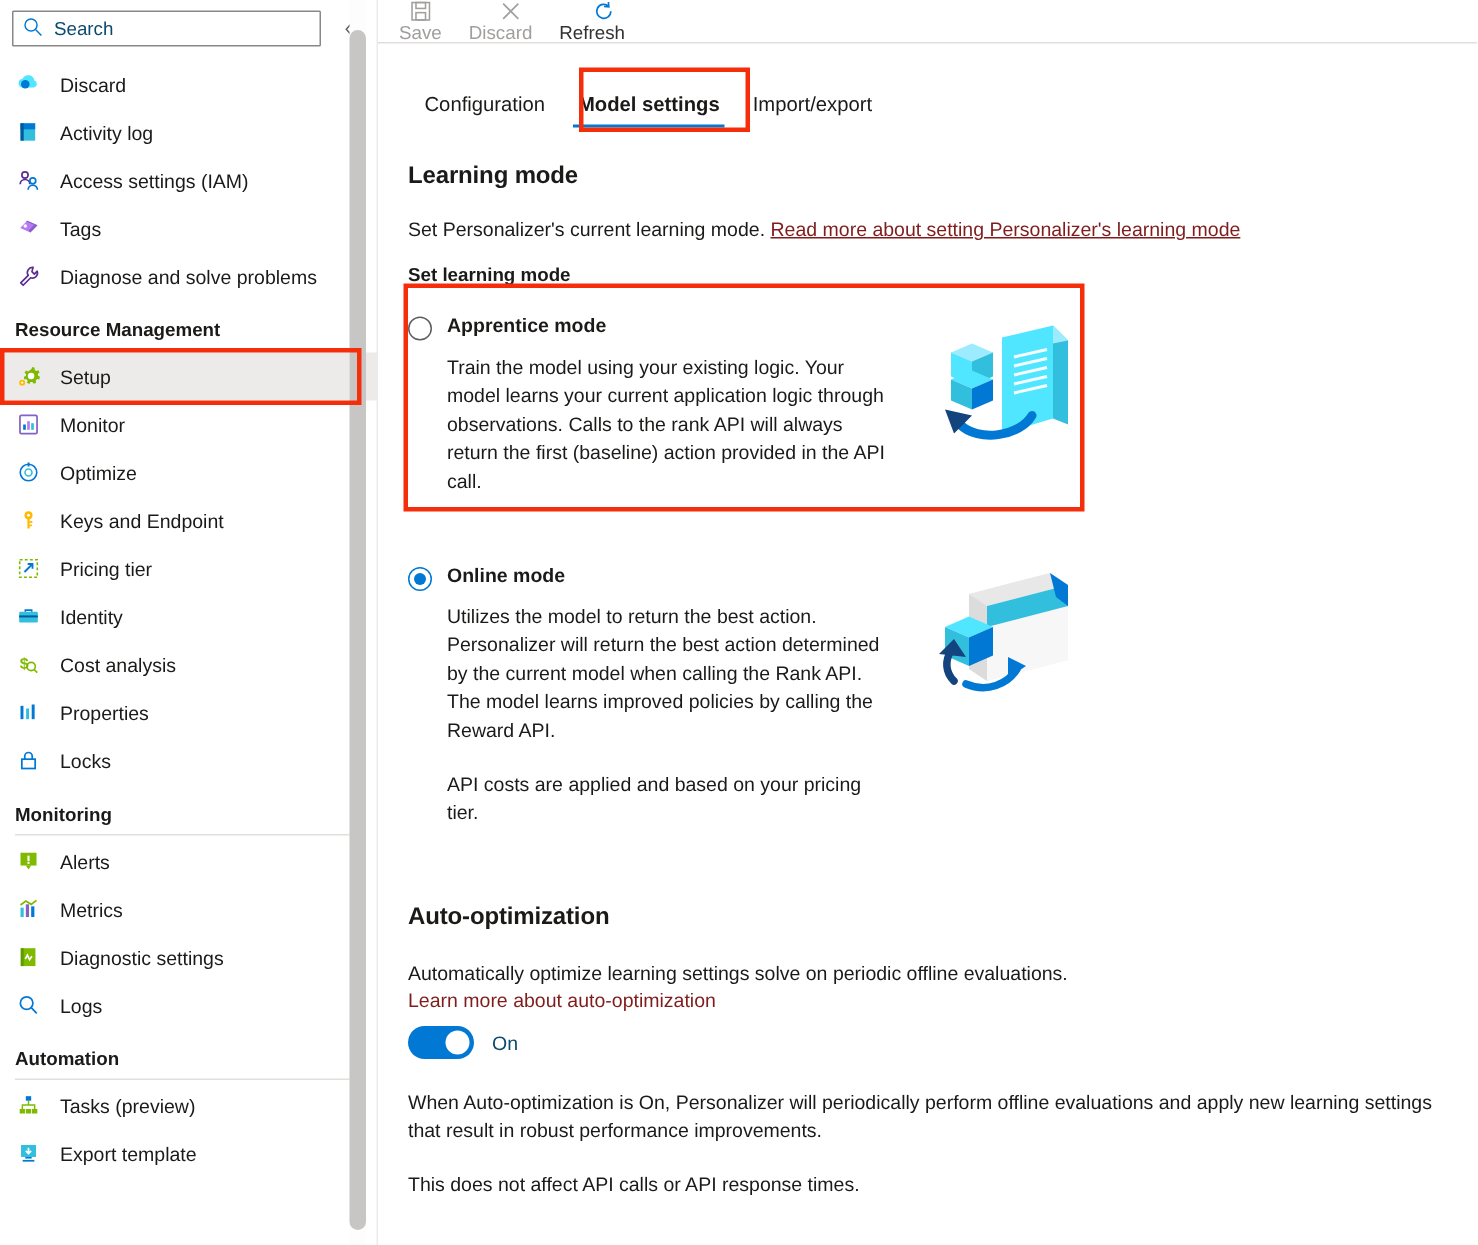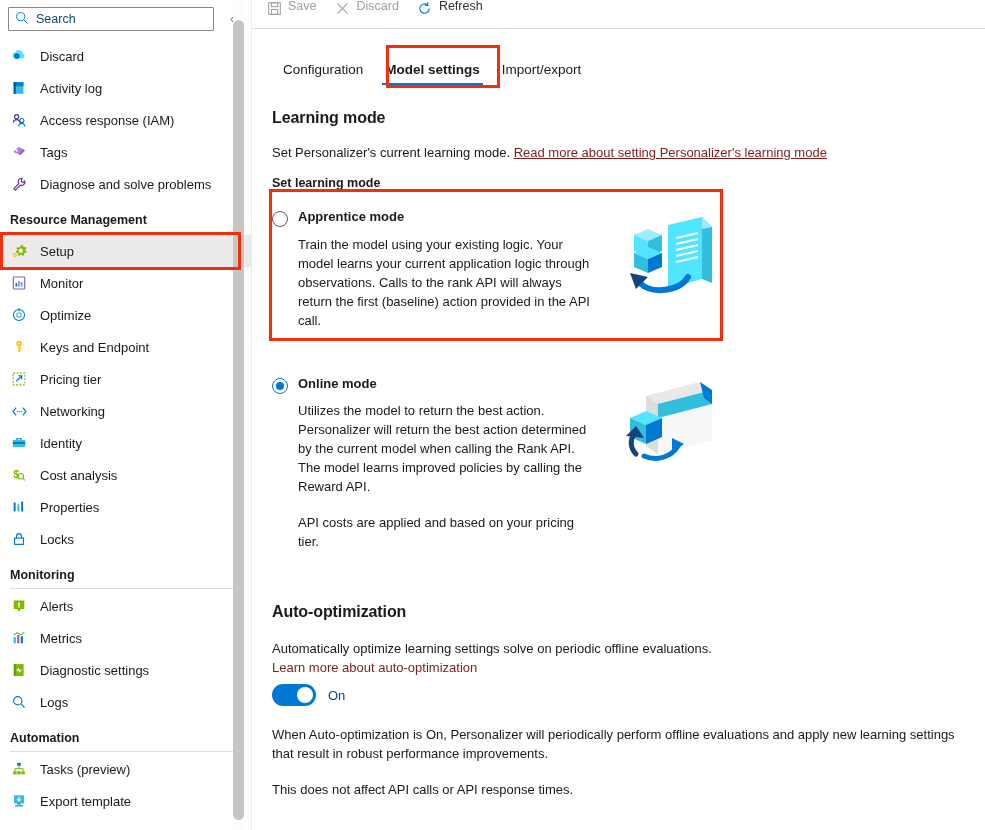--- a/index.html
+++ b/index.html
@@ -106,11 +106,12 @@
     background: #fff;
   }
   .cmd {
-    display: flex; align-items: flex-start;
+    display: flex; align-items: flex-end;
     height: 28px; padding: 0 10px 0 4px;
     margin-right: 4px;
     cursor: pointer;
     color: #323130;
+    flex-direction: column;
   }
   .cmd.disabled { color: #a19f9d; cursor: default; }
   .cmd .ico { width: 16px; height: 16px; margin-right: 6px; display:flex; align-items:center; justify-content:center;}

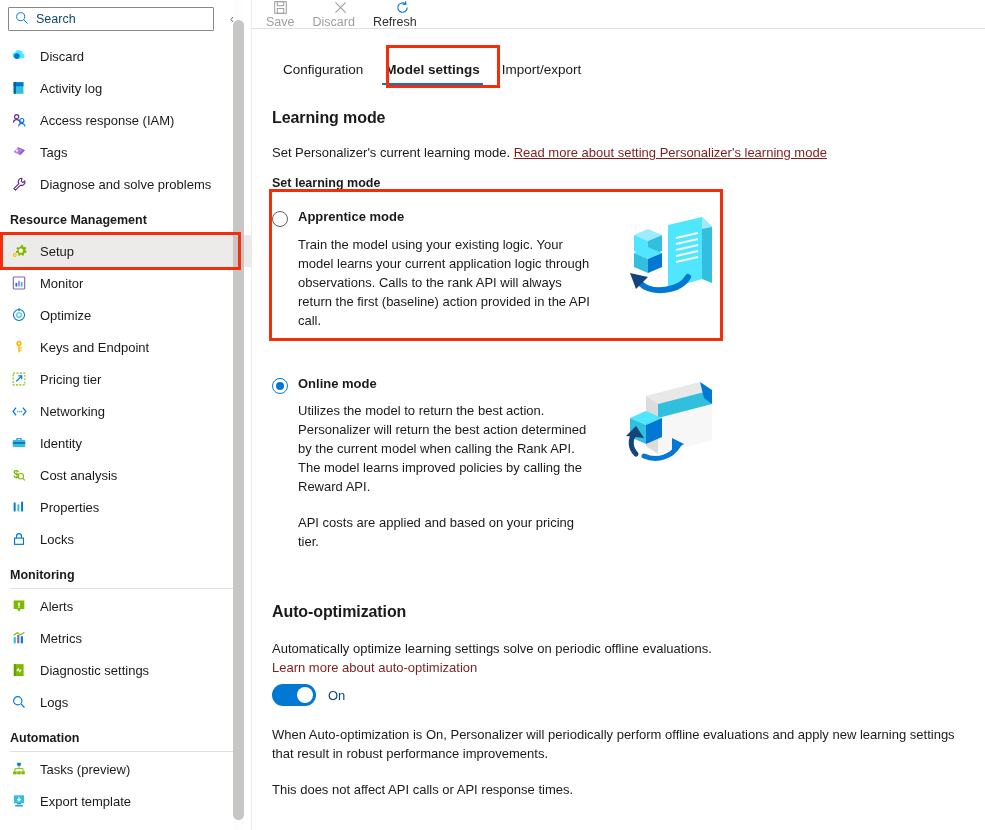--- a/index.html
+++ b/index.html
@@ -258,7 +258,7 @@
             <path d="M8.2 15.4a3.3 3.3 0 0 1 6.6 0" fill="none" stroke="#0078d4" stroke-width="1.2"></path>
           </svg>
         </span>
-        <span class="lbl">Access response (IAM)</span>
+        <span class="lbl">Access settings (IAM)</span>
       </div>
 
       <div class="nav-item">

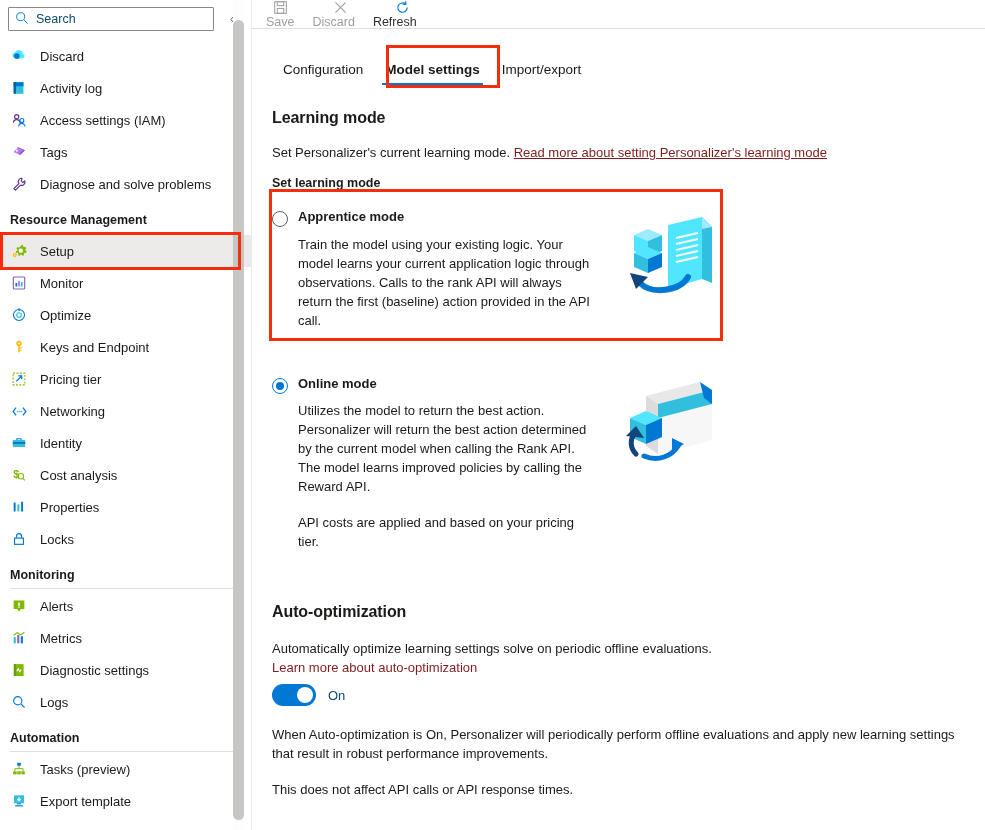--- a/index.html
+++ b/index.html
@@ -343,18 +343,6 @@
         <span class="lbl">Pricing tier</span>
       </div>
 
-      <div class="nav-item">
-        <span class="ico">
-          <svg width="17" height="17" viewBox="0 0 18 18">
-            <polyline points="5.4,5 2.2,9 5.4,13" fill="none" stroke="#0078d4" stroke-width="1.3"></polyline>
-            <polyline points="12.6,5 15.8,9 12.6,13" fill="none" stroke="#0078d4" stroke-width="1.3"></polyline>
-            <circle cx="7" cy="9" r="0.9" fill="#32bedd"></circle>
-            <circle cx="9" cy="9" r="0.9" fill="#32bedd"></circle>
-            <circle cx="11" cy="9" r="0.9" fill="#32bedd"></circle>
-          </svg>
-        </span>
-        <span class="lbl">Networking</span>
-      </div>
 
       <div class="nav-item">
         <span class="ico">

